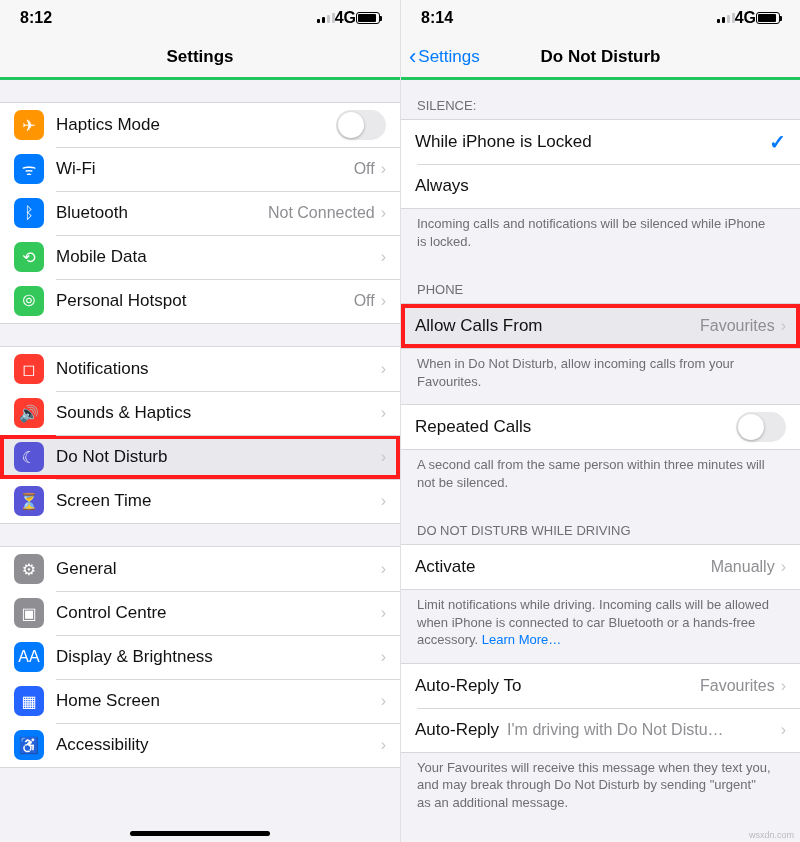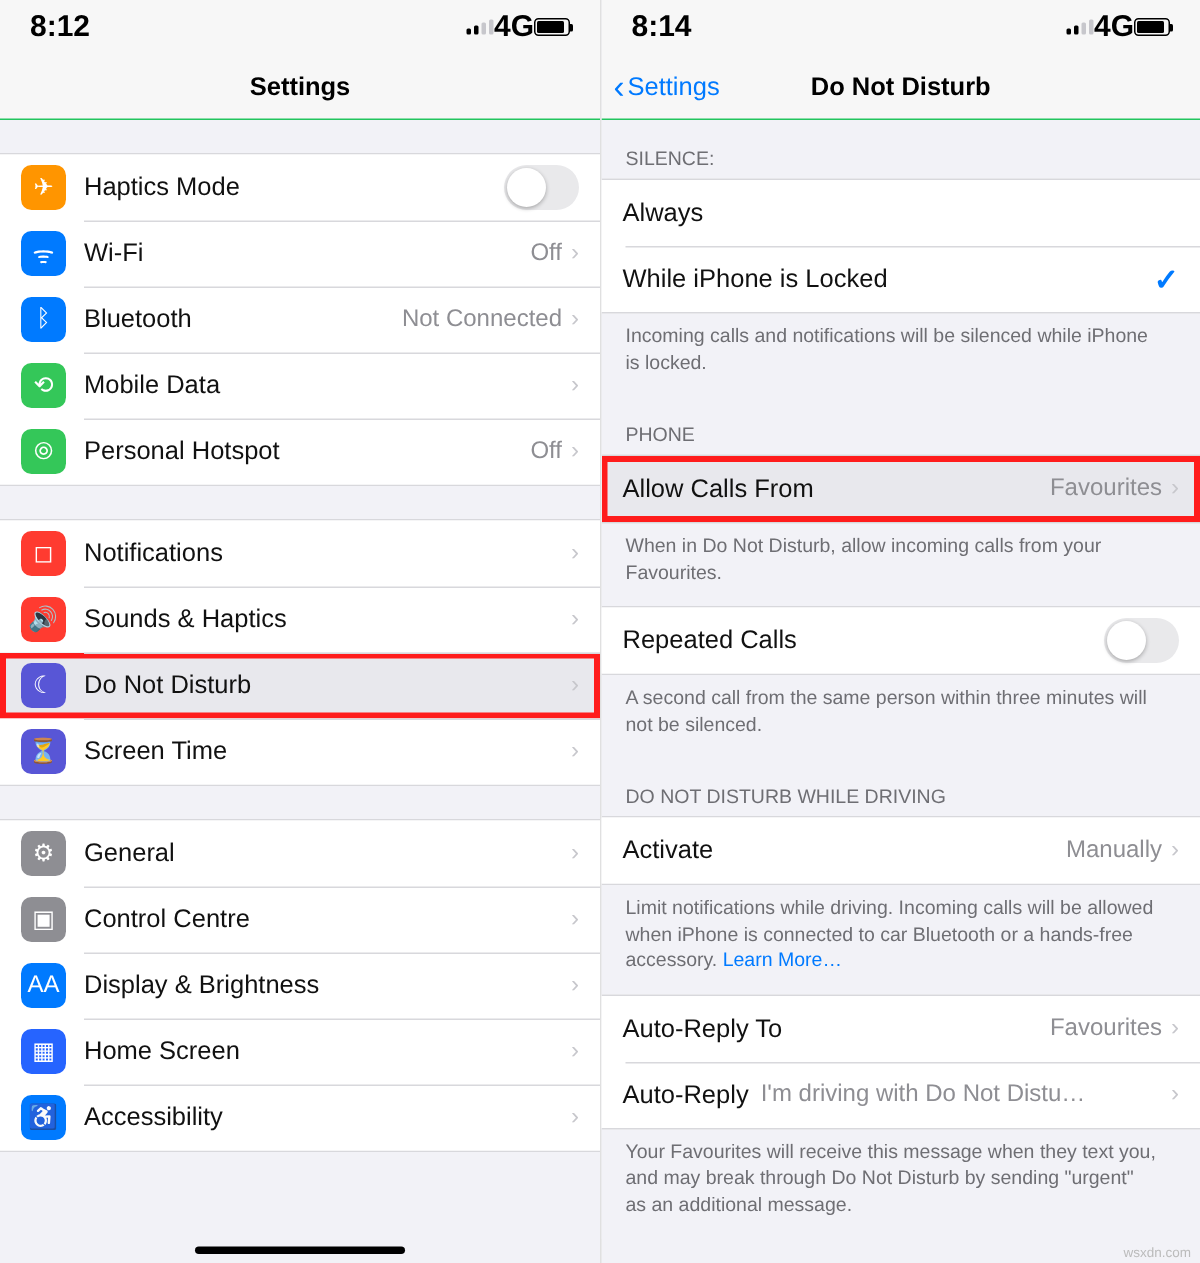--- a/index.html
+++ b/index.html
@@ -25,7 +25,7 @@
   justify-content: space-between;
   padding: 0 20px;
   background: #f7f7f7;
-  font-size: 20px;
+  font-size: 16px;
   font-weight: 600;
 }
 .sb-right { display: flex; align-items: center; gap: 0; }

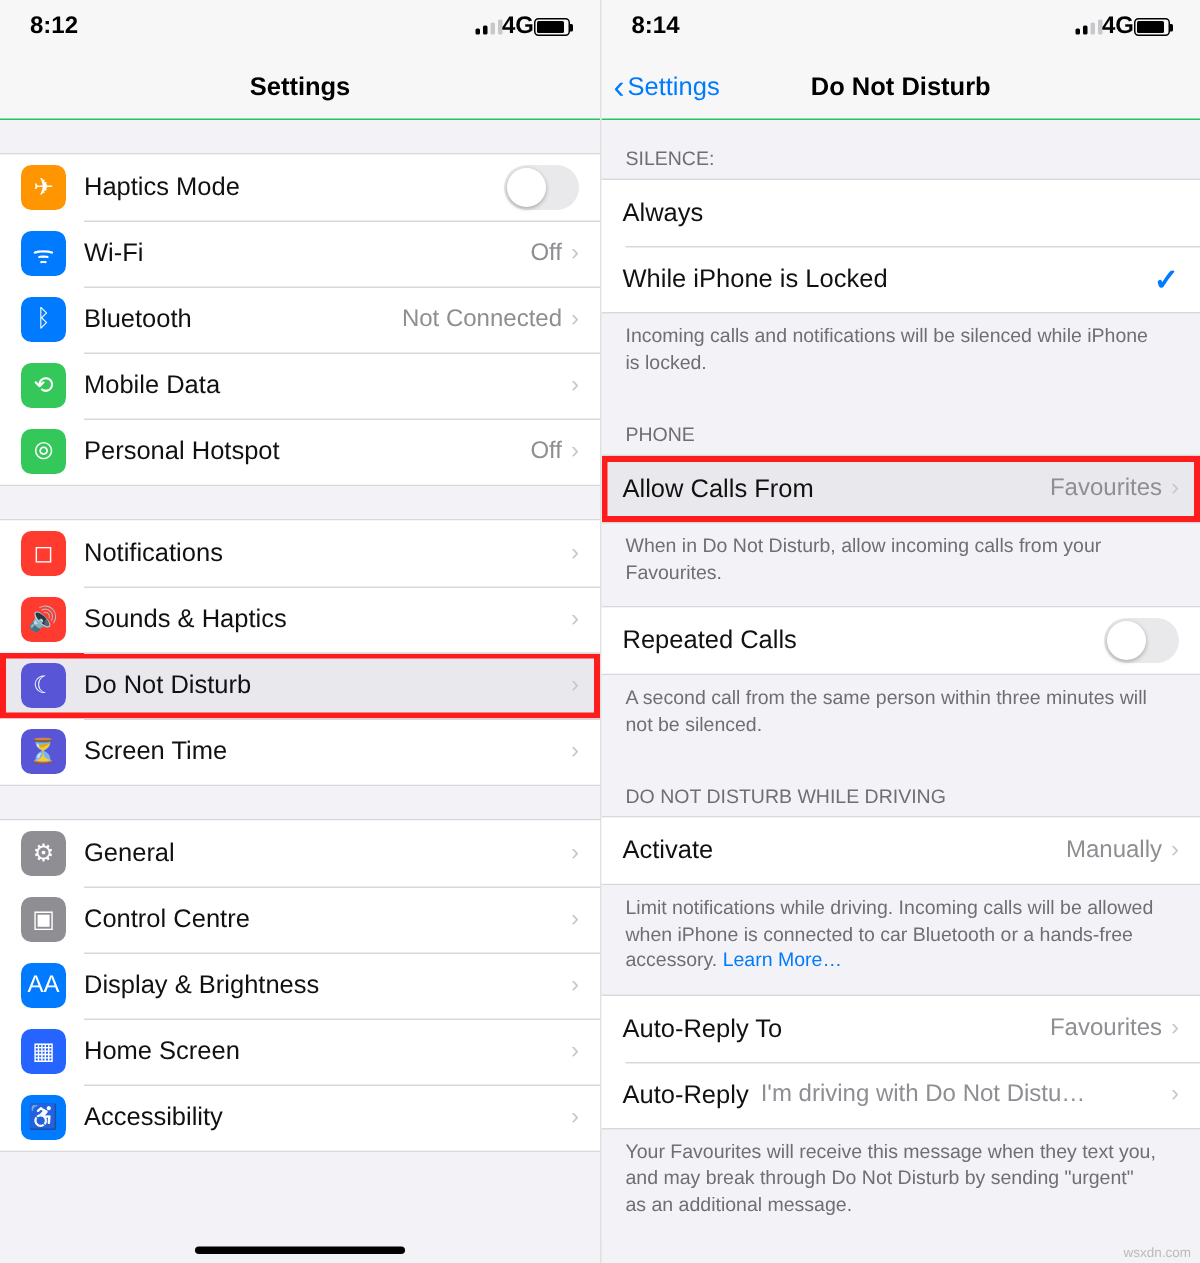--- a/index.html
+++ b/index.html
@@ -53,7 +53,7 @@
   align-items: center;
   justify-content: center;
   background: #f7f7f7;
-  border-bottom: 1px solid #22c55e;
+  border-bottom: 3px solid #22c55e;
   position: relative;
 }
 .navbar .title { font-size: 17px; font-weight: 600; }

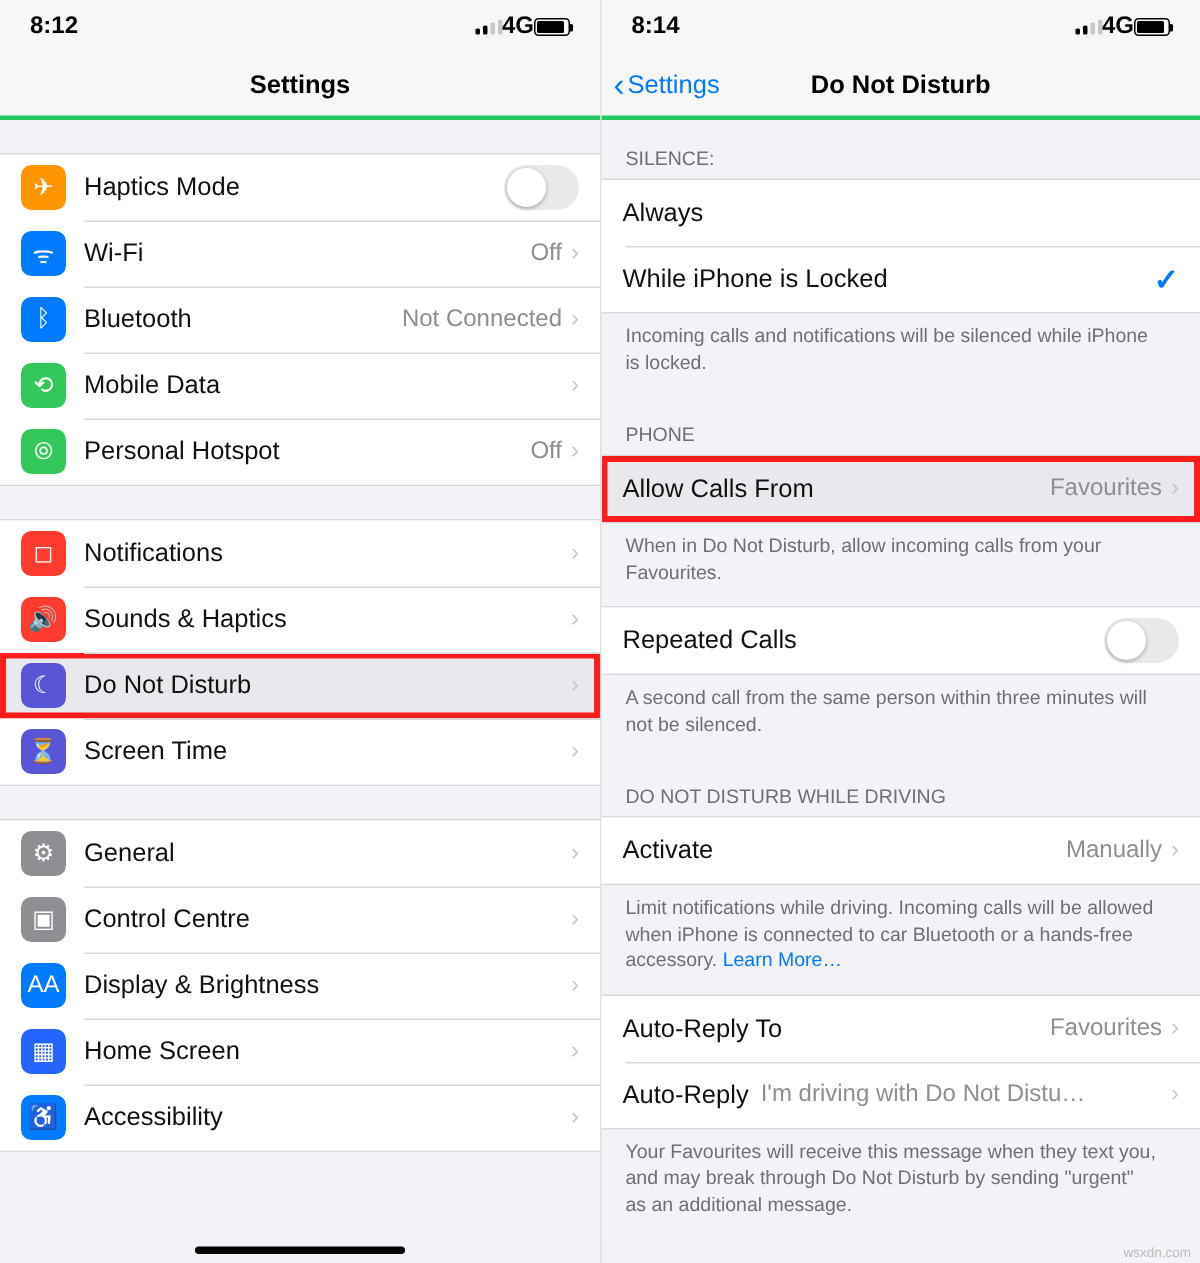--- a/index.html
+++ b/index.html
@@ -262,11 +262,11 @@
     <div class="group-header">SILENCE:</div>
     <div class="list" id="silence-list">
         <div class="row noicon">
-          <span class="label">Always</span>
-        </div>
-        <div class="row noicon">
           <span class="label">While iPhone is Locked</span>
           <span class="check">✓</span>
+        </div>
+        <div class="row noicon">
+          <span class="label">Always</span>
         </div>
       </div>
     <div class="footnote">Incoming calls and notifications will be silenced while iPhone is locked.</div>

